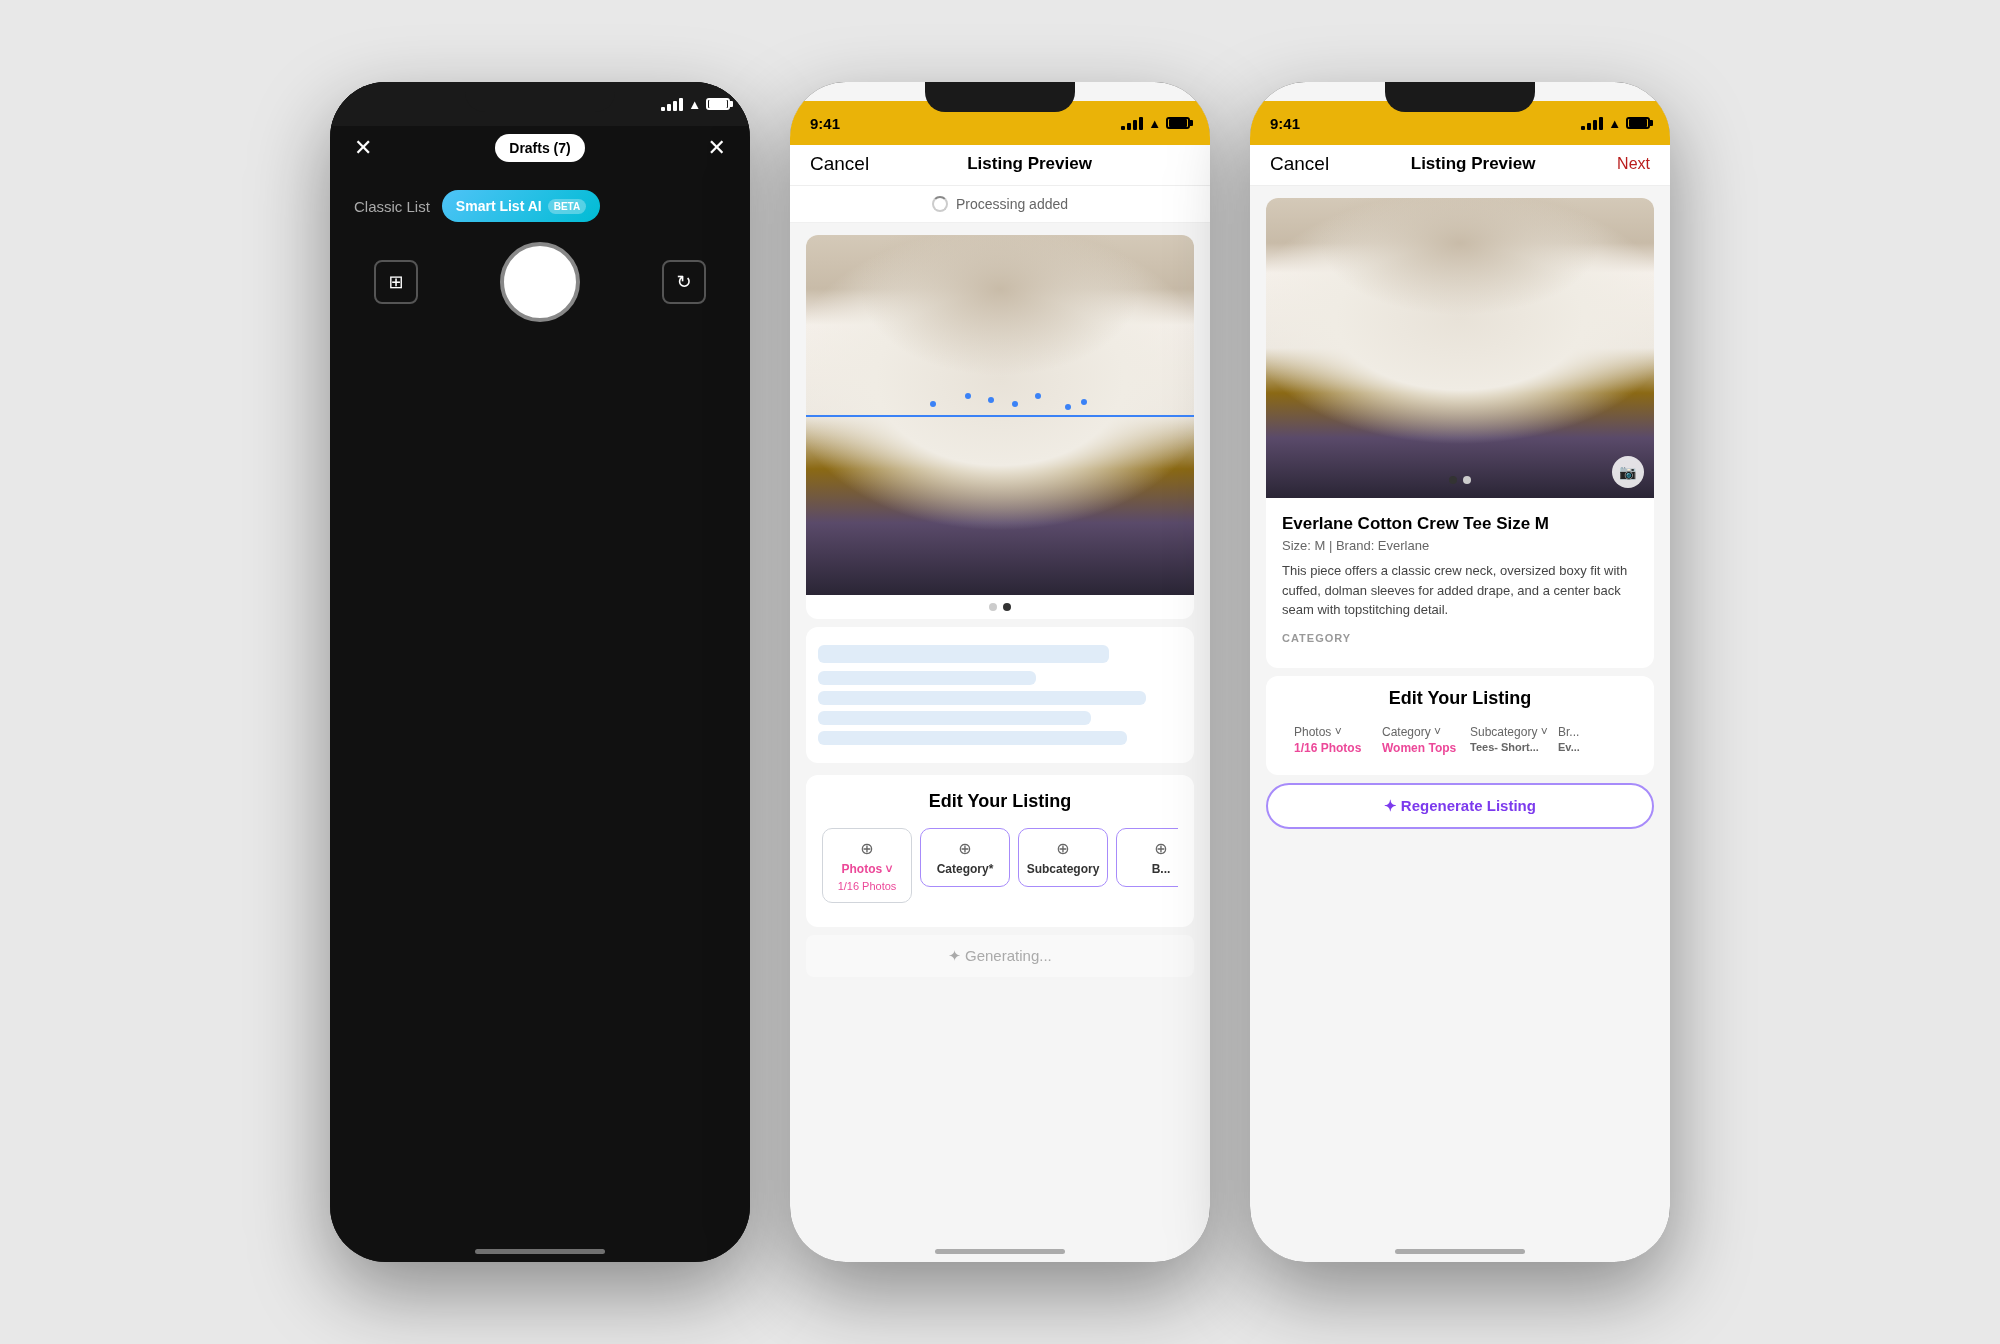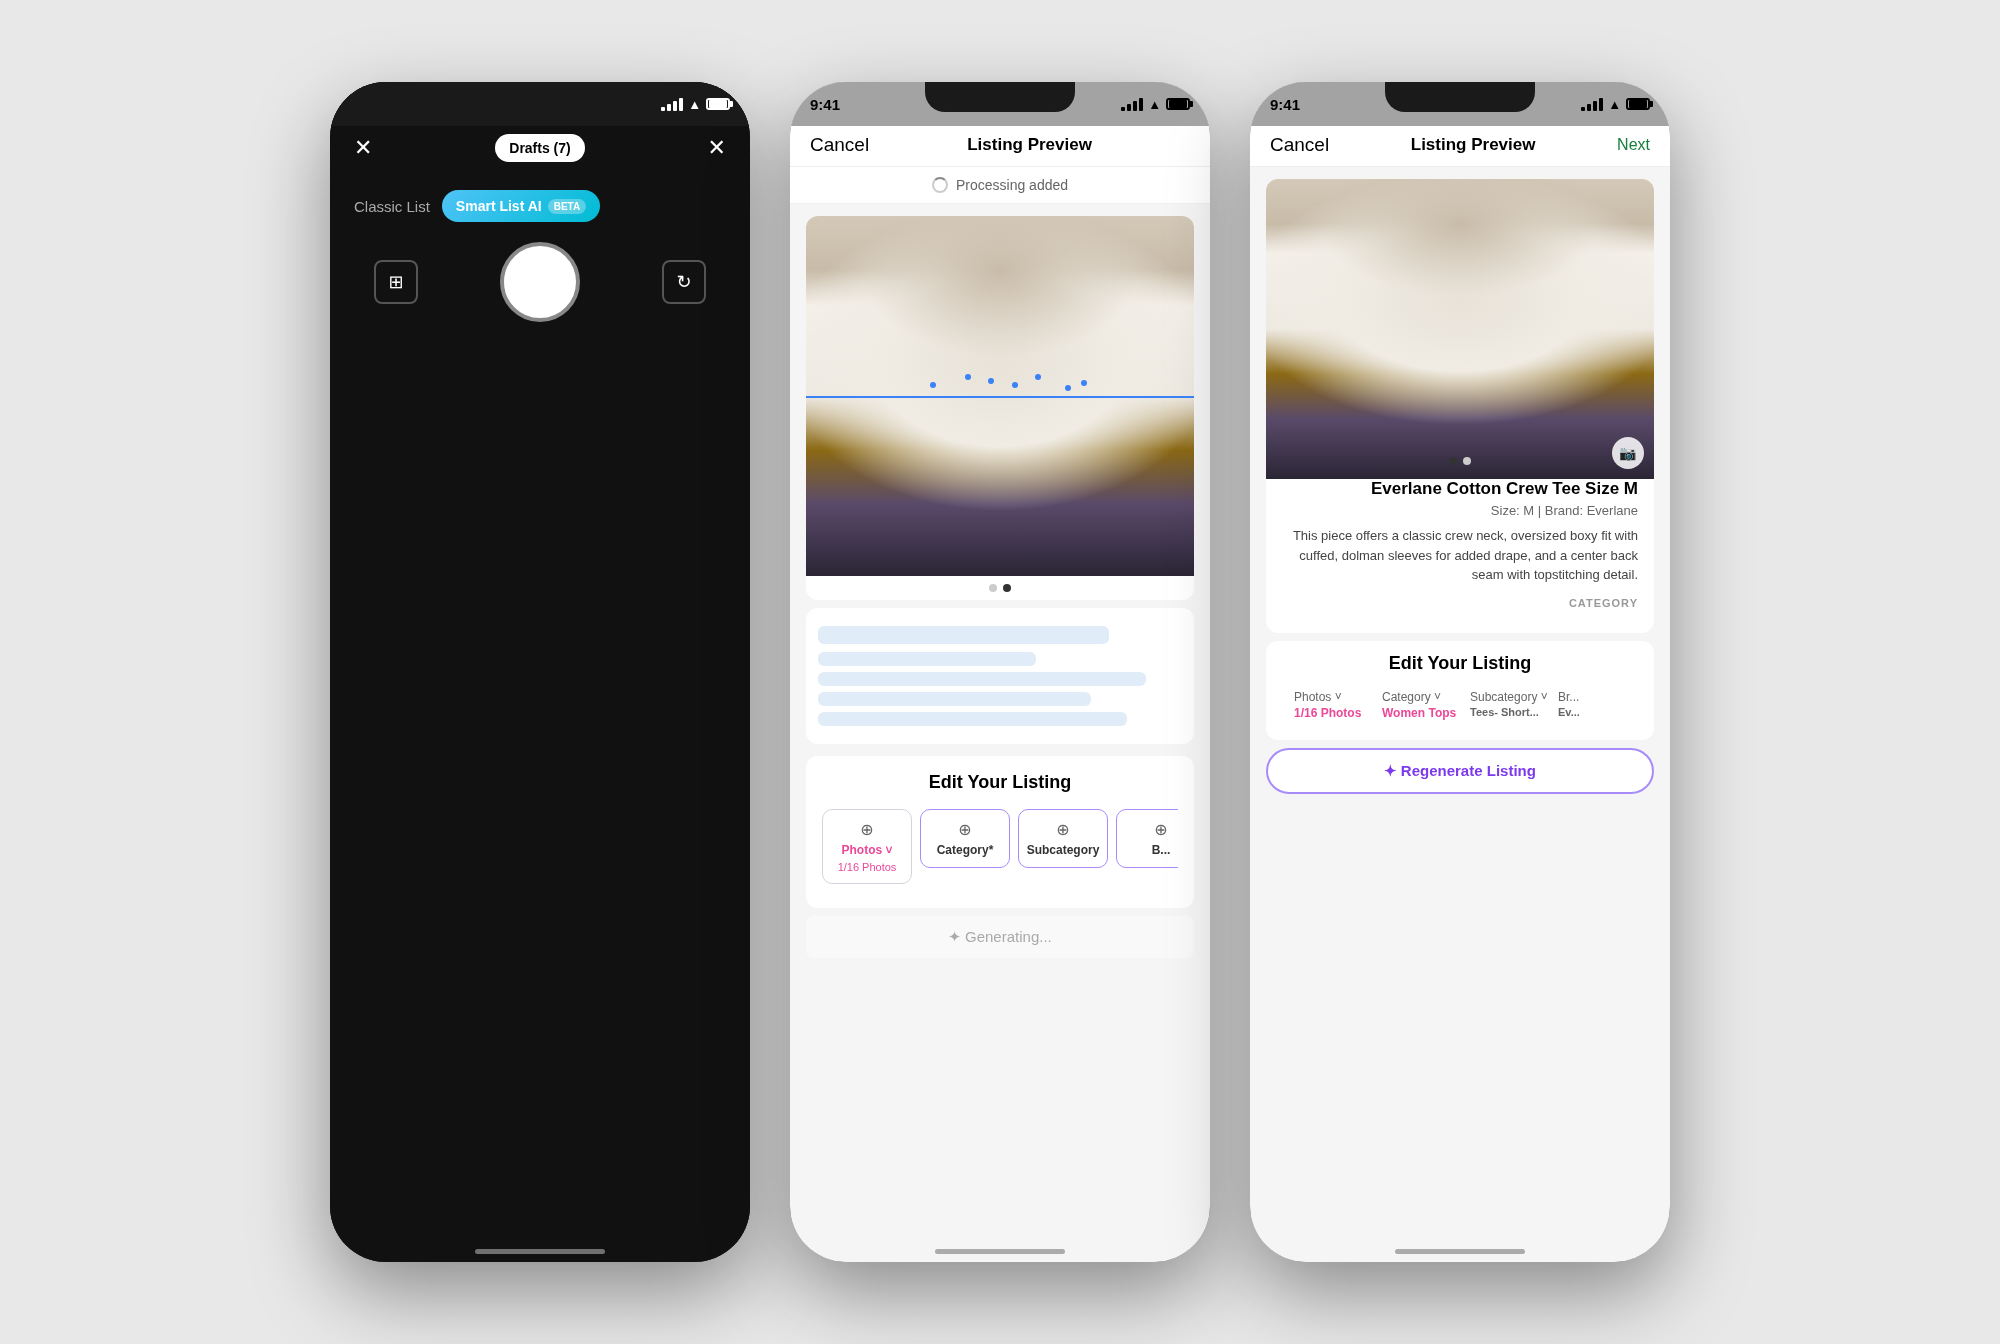--- a/index.html
+++ b/index.html
@@ -53,7 +53,7 @@
       z-index: 10;
     }
     .status-bar.dark { background: #1a1a1a; }
-    .status-bar.light { background: #a3a3a3; }
+    .status-bar.light { background: #eab308; margin-top: 19px; }
     .status-time {
       font-size: 15px;
       font-weight: 600;

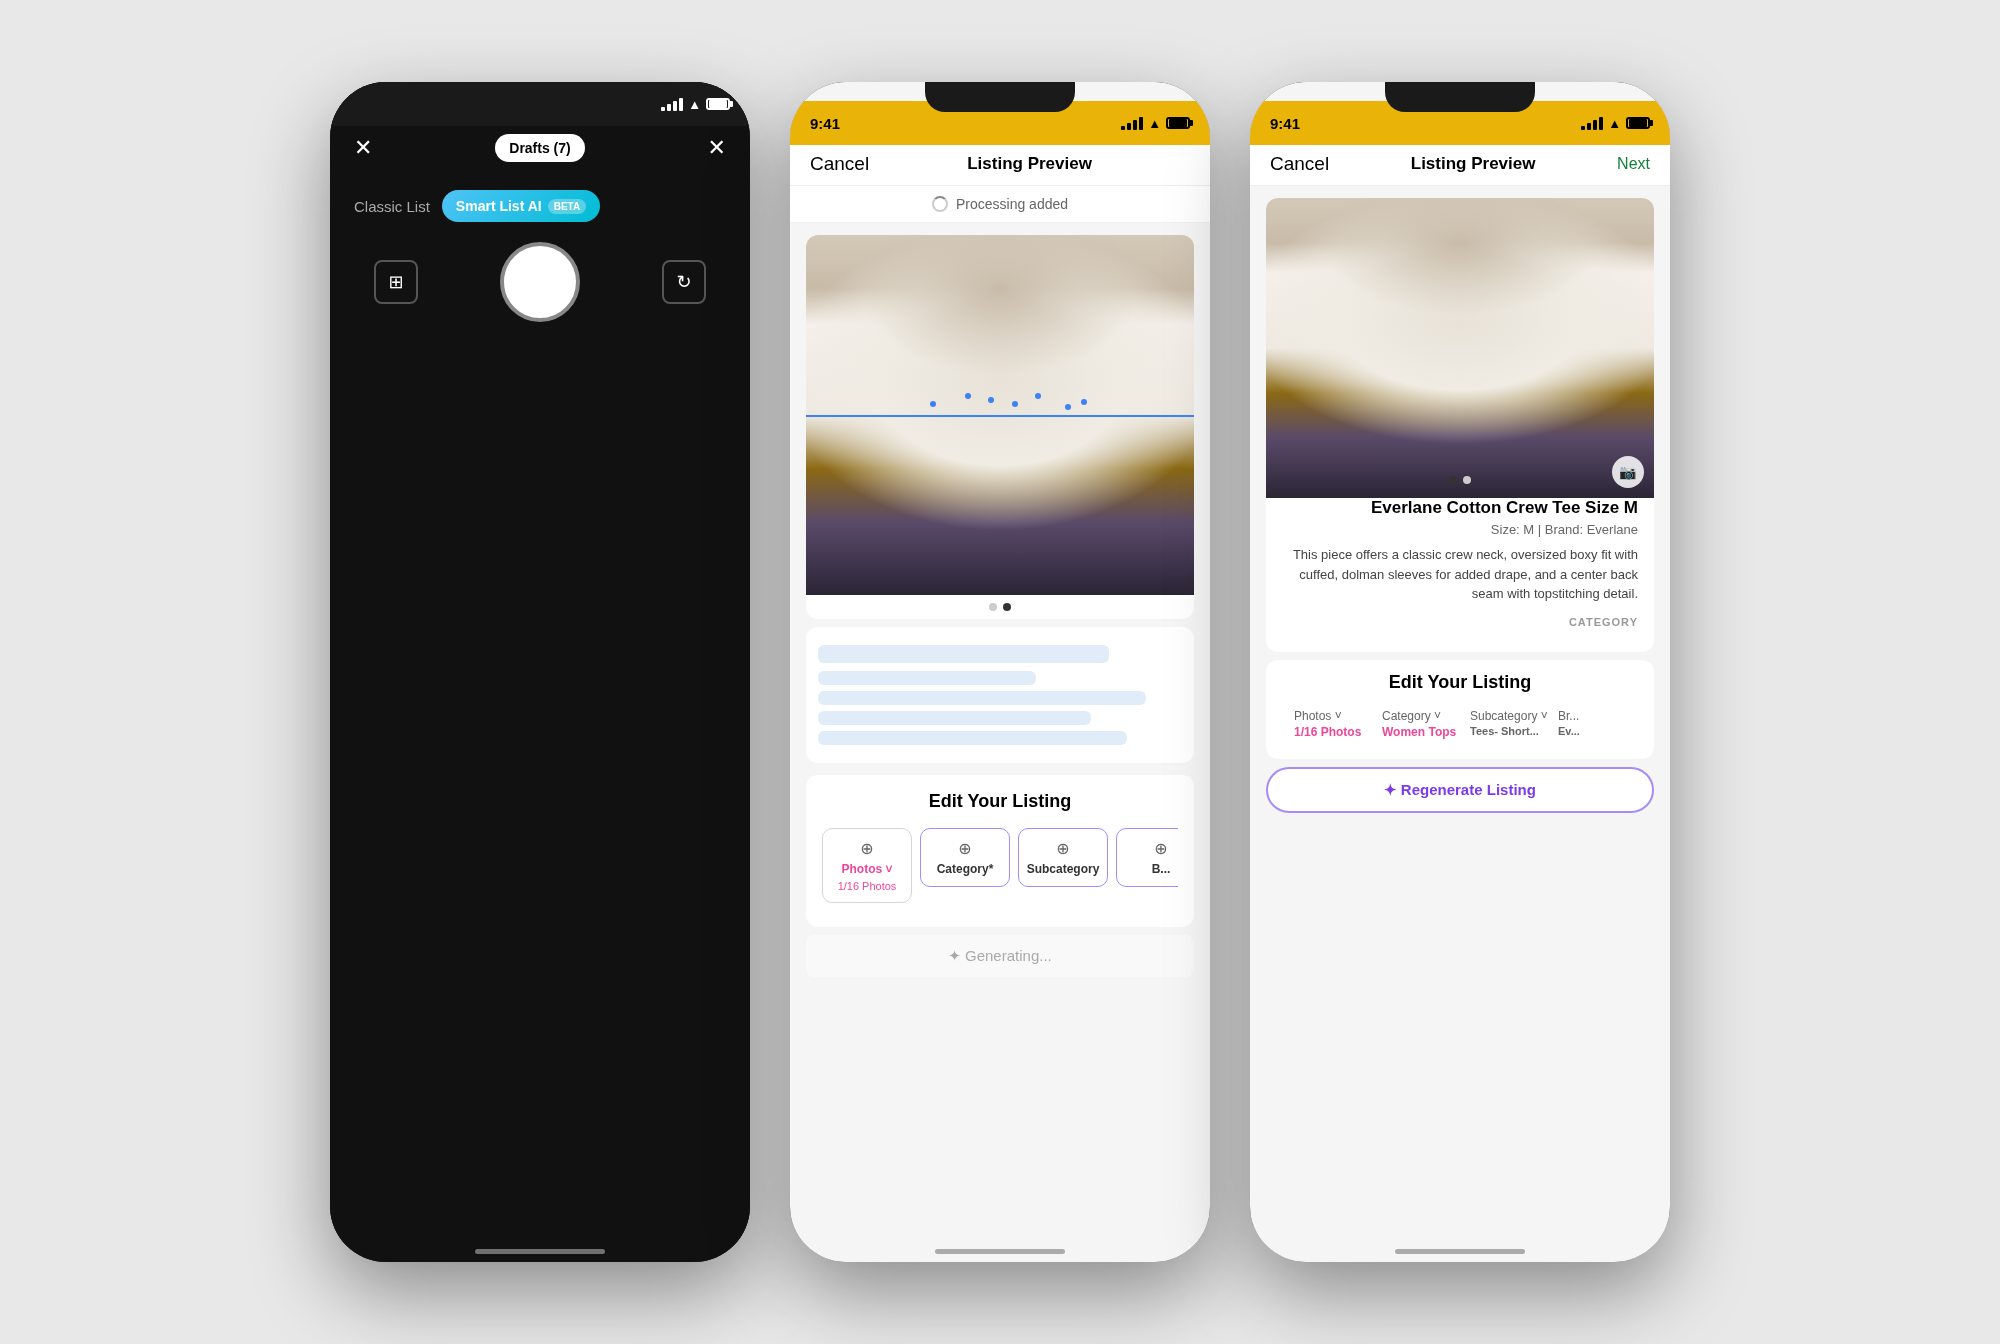--- a/index.html
+++ b/index.html
@@ -544,7 +544,7 @@
     }
 
     .nav-next-visible {
-      color: #15803d;
+      color: #b91c1c;
       font-size: 16px;
     }
   </style>

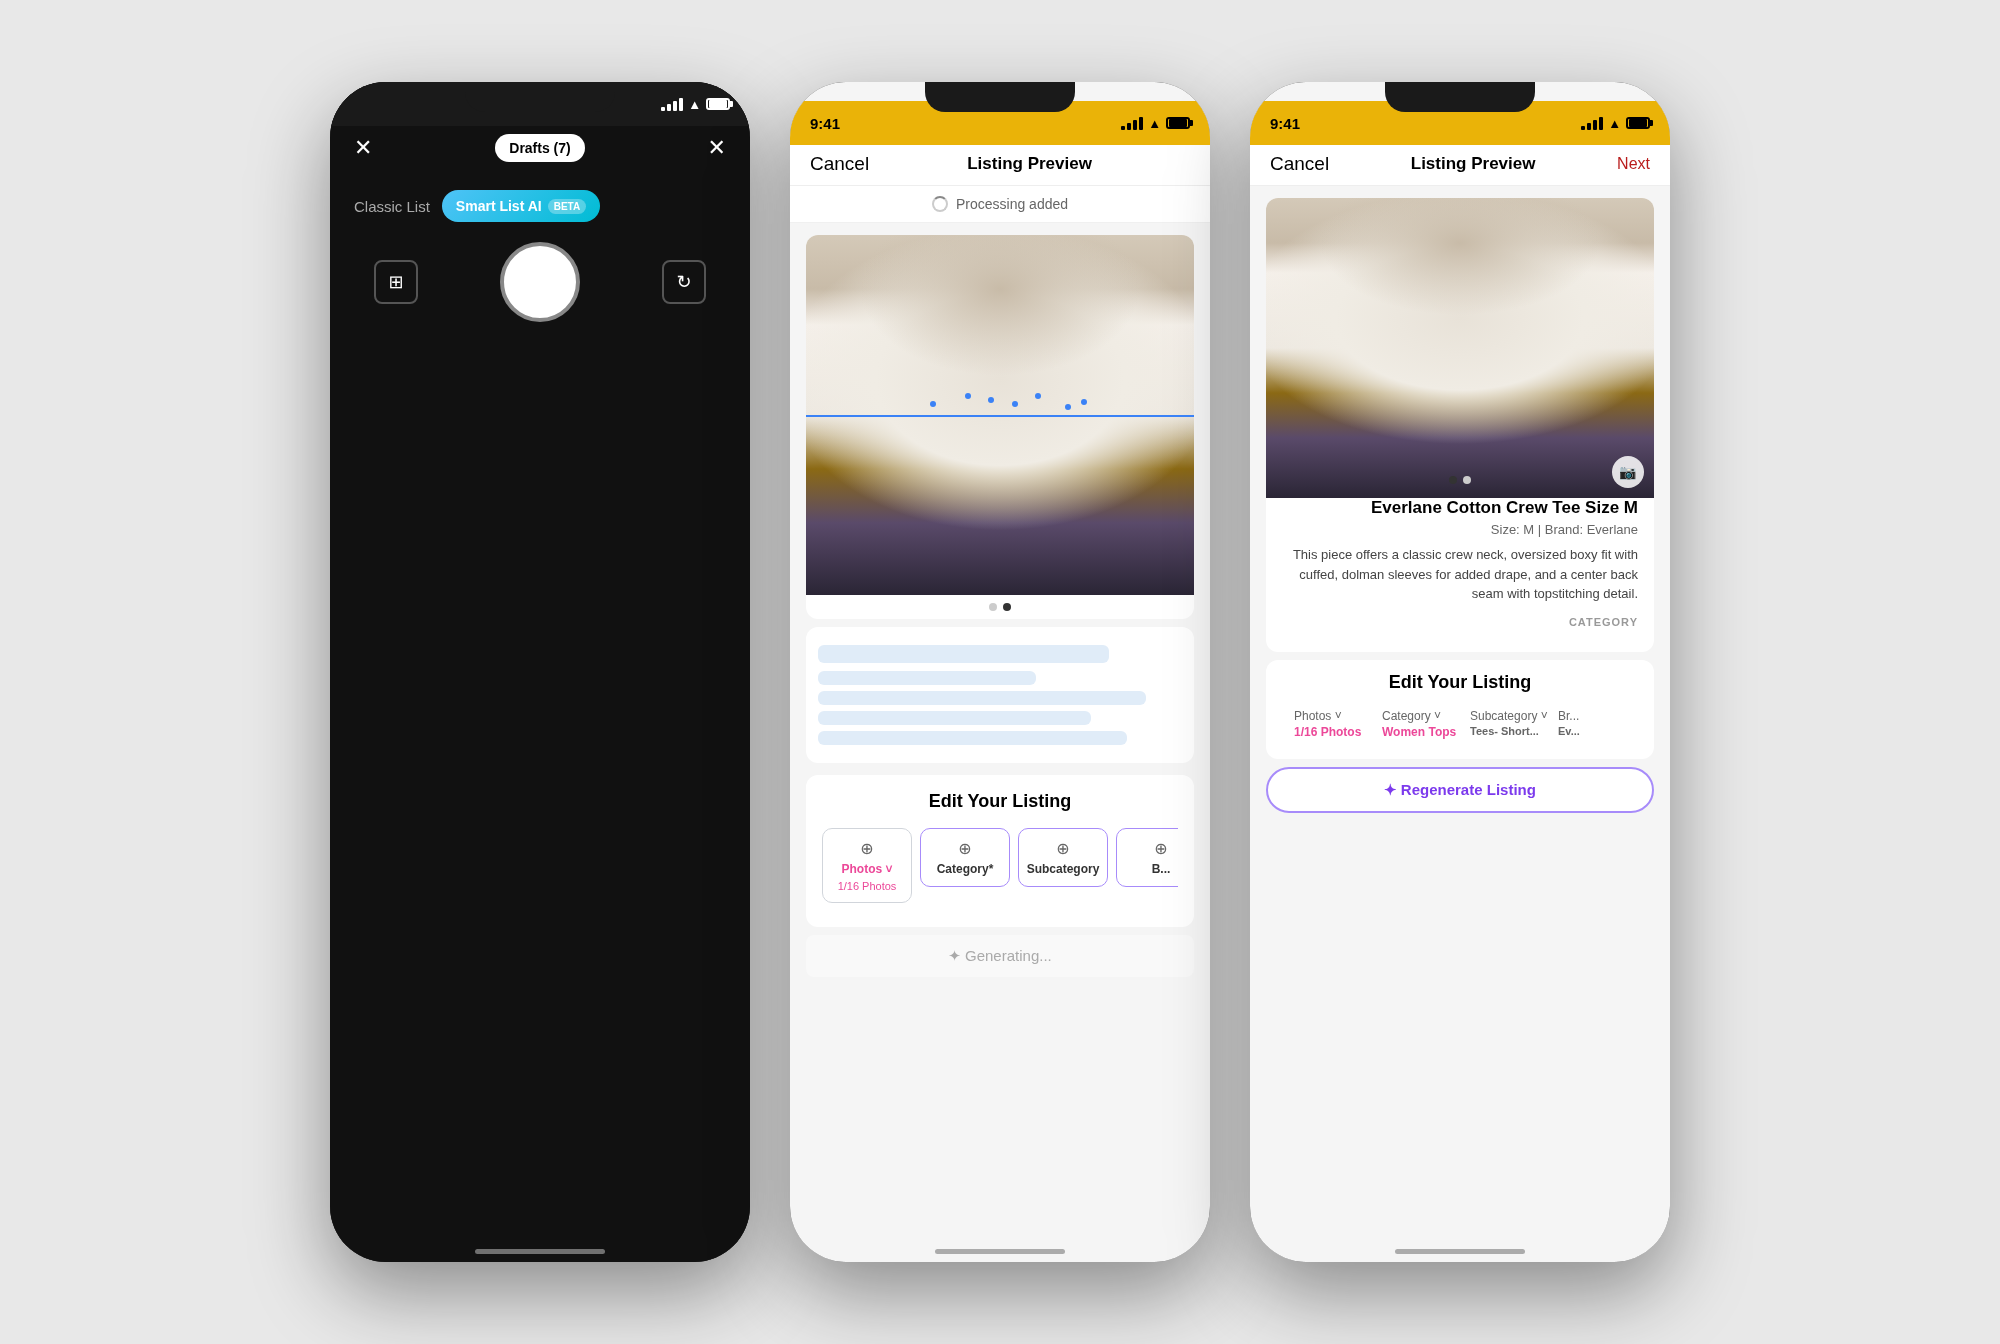--- a/index.html
+++ b/index.html
@@ -454,8 +454,7 @@
       padding: 6px 0;
     }
     .listing-info {
-      padding: 0 16px 16px;
-      text-align: right;
+      padding: 16px 16px 16px;
     }
     .listing-title {
       font-size: 17px;

